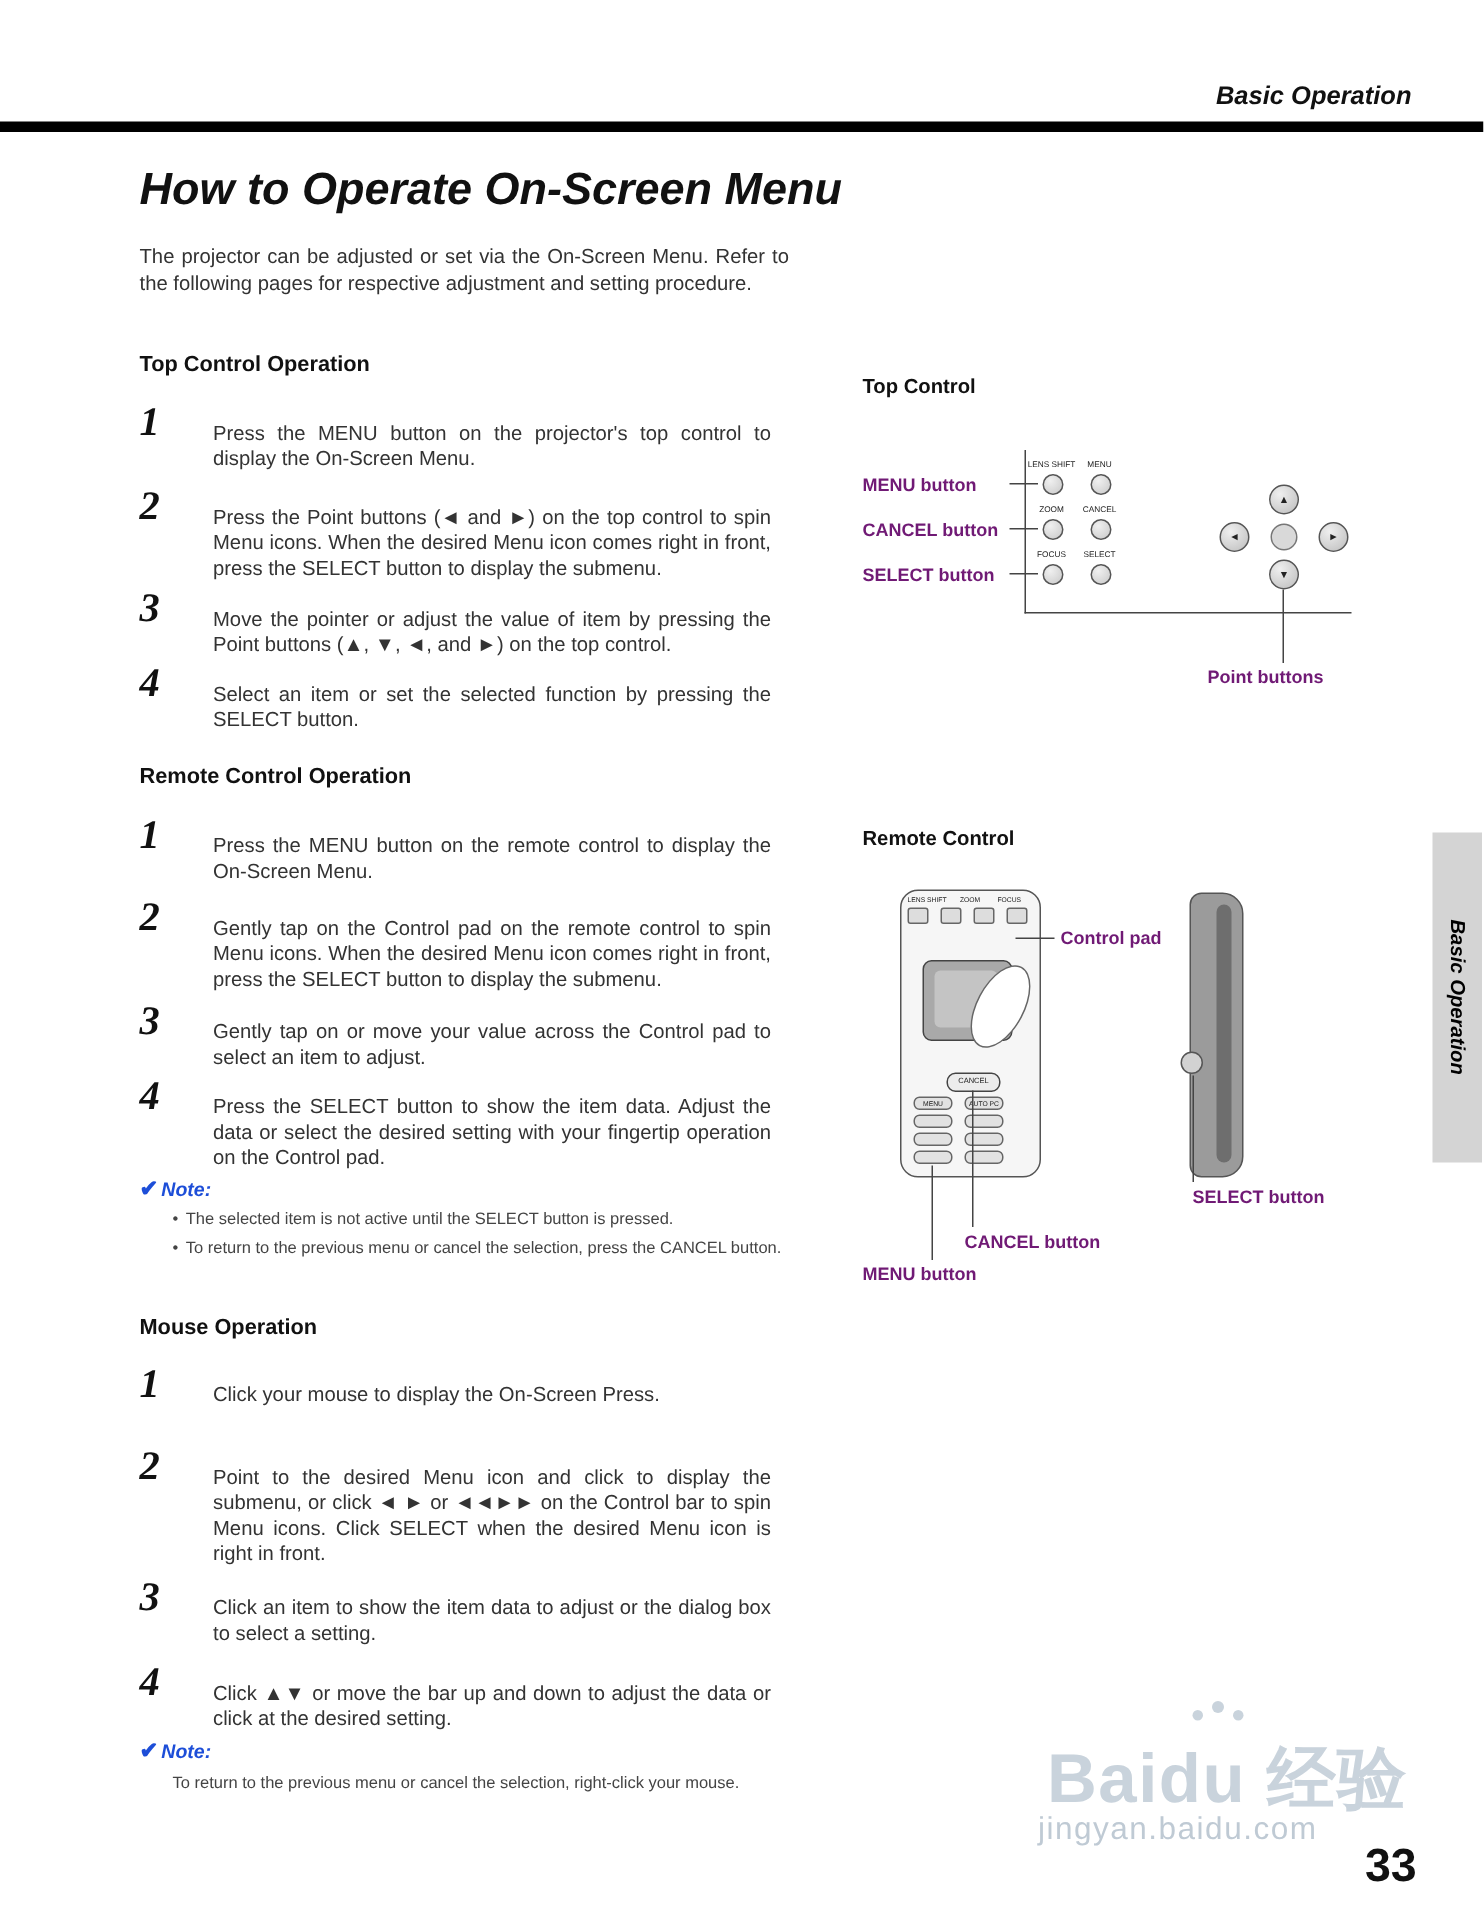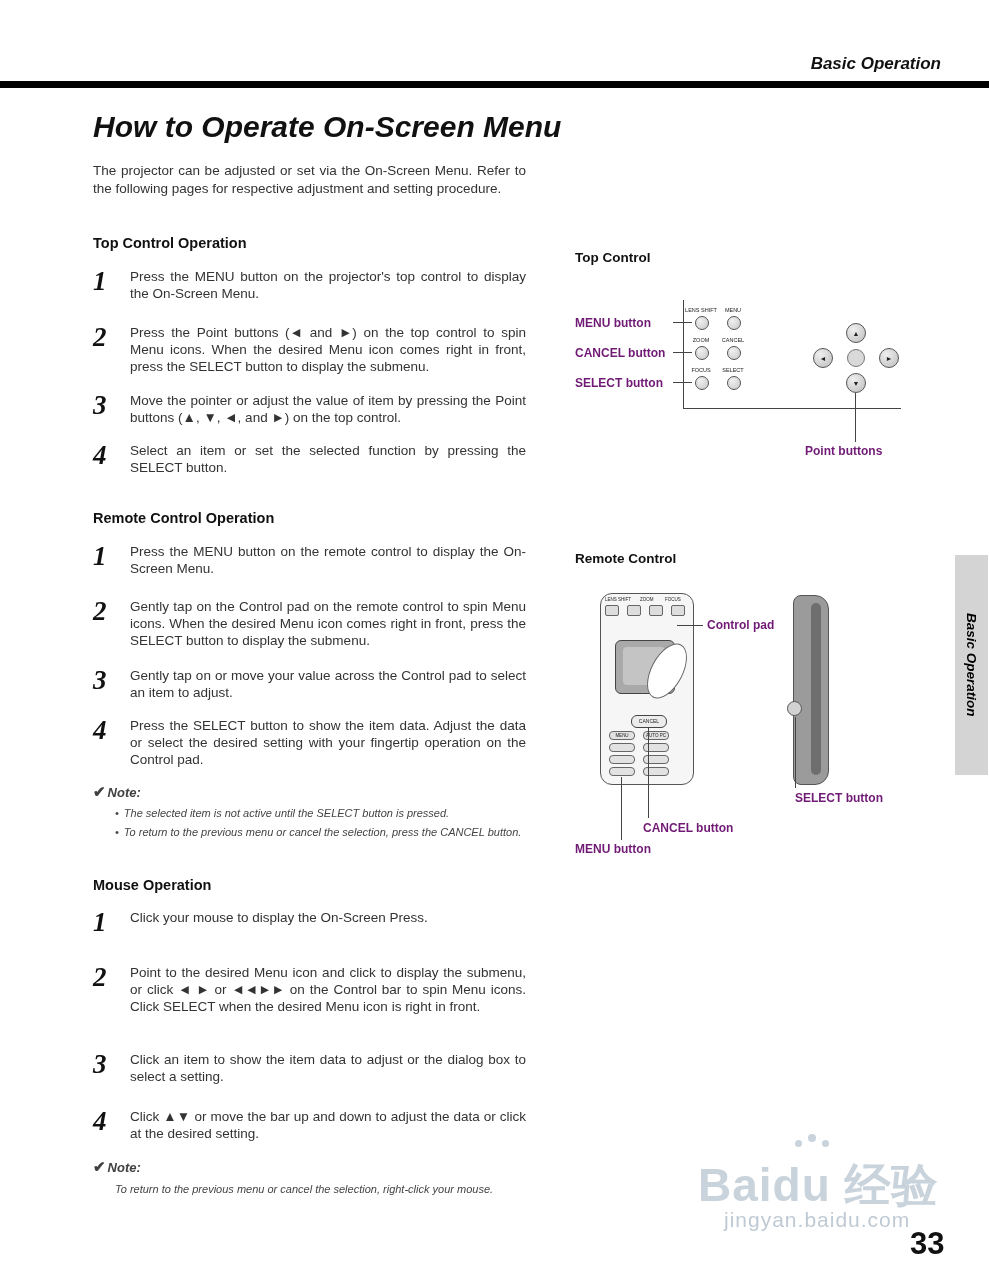--- a/index.html
+++ b/index.html
@@ -22,7 +22,7 @@
   .step{left:93px;width:433px;display:flex;}
   .step-num{flex:0 0 37px;font-family:"Liberation Serif",serif;font-style:italic;font-weight:bold;
             font-size:27px;line-height:1;color:#111;}
-  .step-text{margin:0;font-size:13.5px;line-height:1.27;text-align:justify;color:#333;flex:1;}
+  .step-text{margin:12px;font-size:13.5px;line-height:1.27;text-align:justify;color:#333;flex:1;}
 
   .note-head{left:93px;font-size:13px;font-weight:bold;font-style:italic;color:#404040;}
   .check{font-size:15px;font-style:normal;margin-right:2px;}

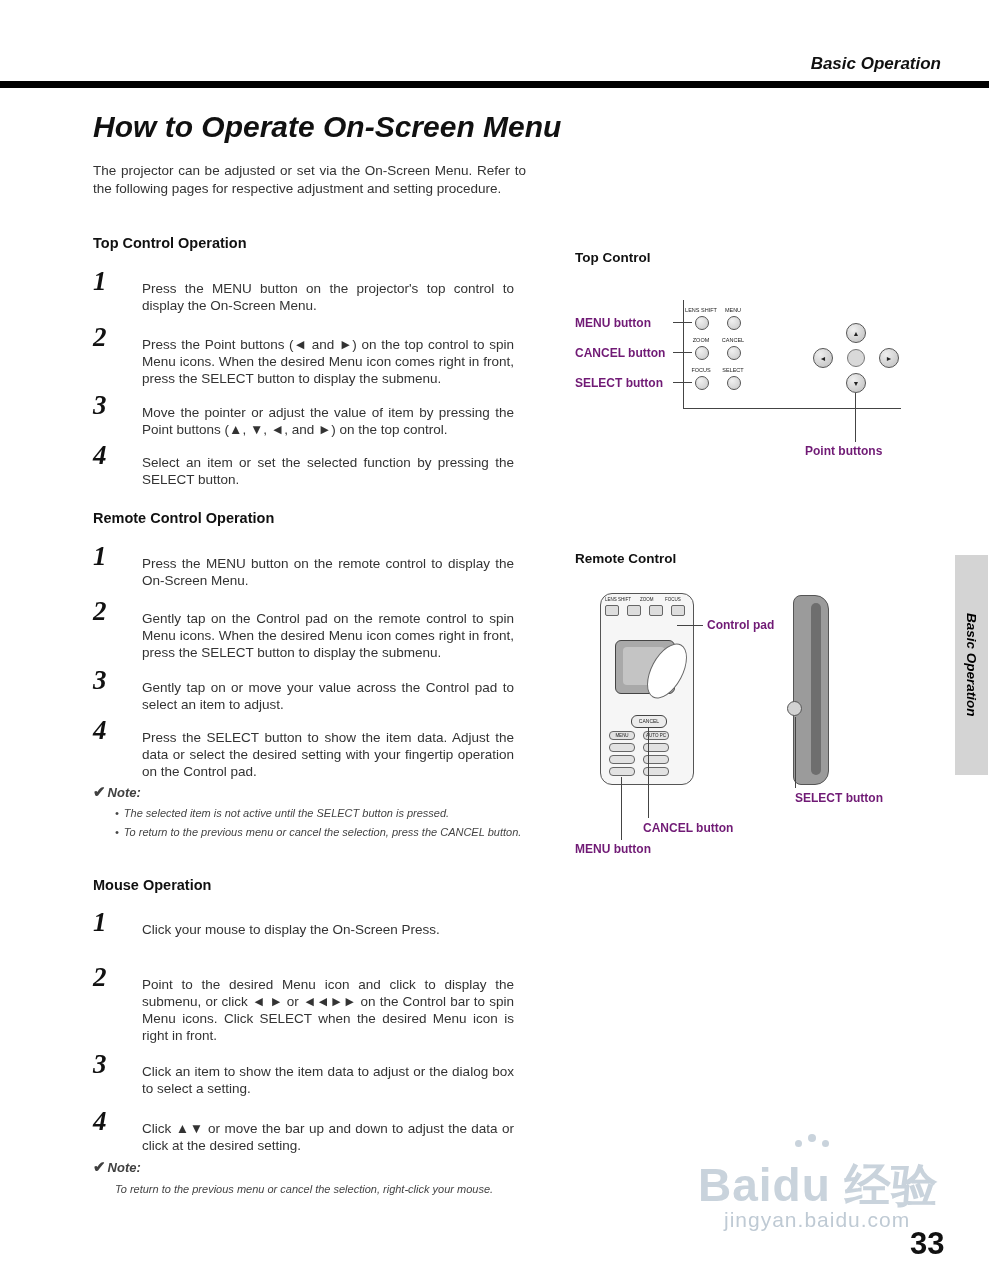--- a/index.html
+++ b/index.html
@@ -24,7 +24,7 @@
             font-size:27px;line-height:1;color:#111;}
   .step-text{margin:12px;font-size:13.5px;line-height:1.27;text-align:justify;color:#333;flex:1;}
 
-  .note-head{left:93px;font-size:13px;font-weight:bold;font-style:italic;color:#404040;}
+  .note-head{left:93px;font-size:13px;font-weight:bold;font-style:italic;color:#1d4ed8;}
   .check{font-size:15px;font-style:normal;margin-right:2px;}
   .note-line{left:115px;width:420px;font-size:11px;font-style:italic;color:#444;}
   .bullet{margin-right:5px;}

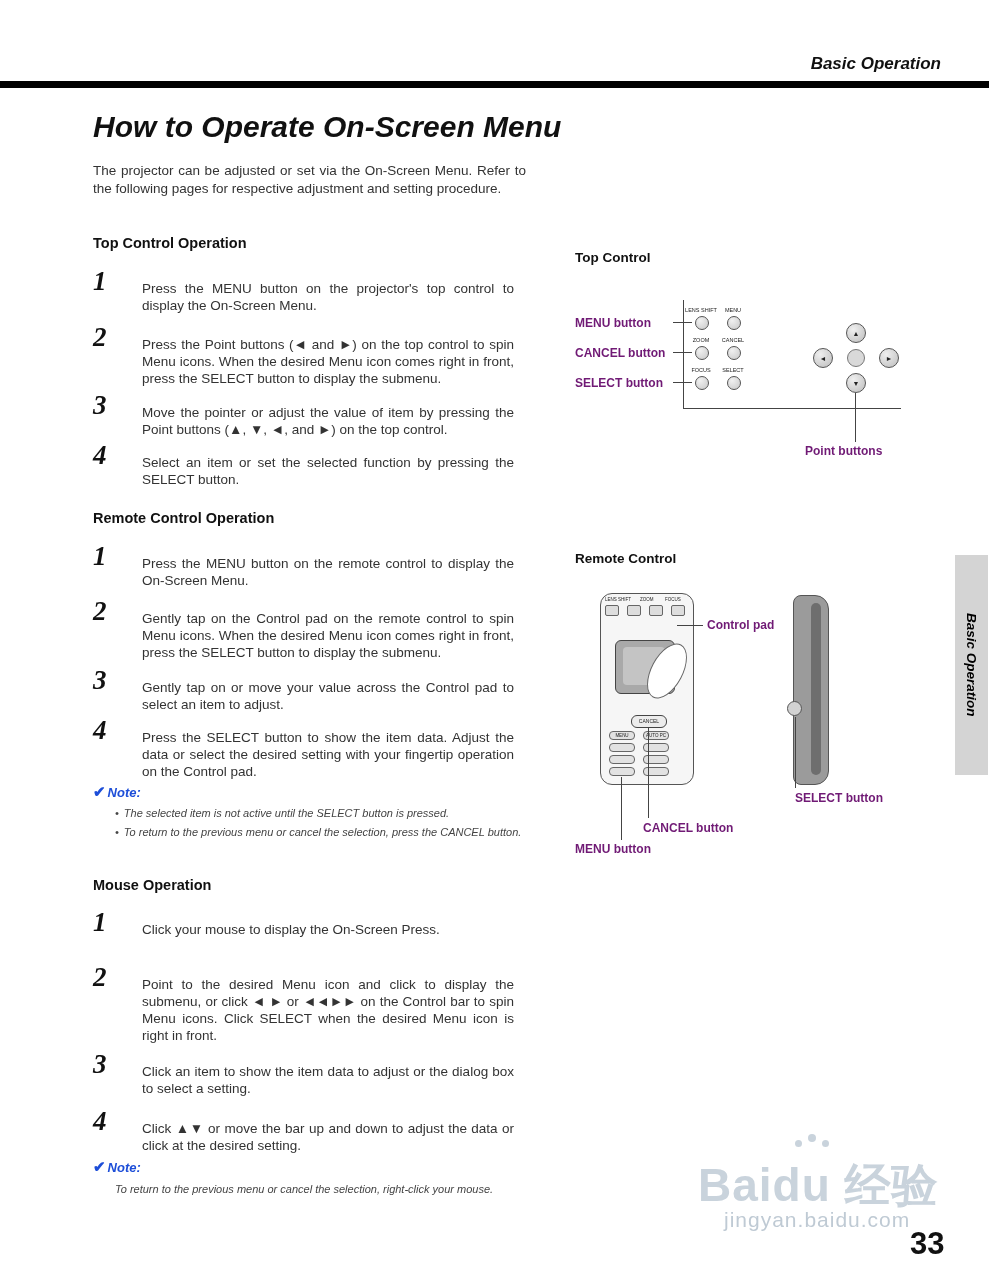--- a/index.html
+++ b/index.html
@@ -26,7 +26,7 @@
 
   .note-head{left:93px;font-size:13px;font-weight:bold;font-style:italic;color:#1d4ed8;}
   .check{font-size:15px;font-style:normal;margin-right:2px;}
-  .note-line{left:115px;width:420px;font-size:11px;font-style:italic;color:#444;}
+  .note-line{left:115px;width:420px;font-size:11px;color:#444;}
   .bullet{margin-right:5px;}
 
   

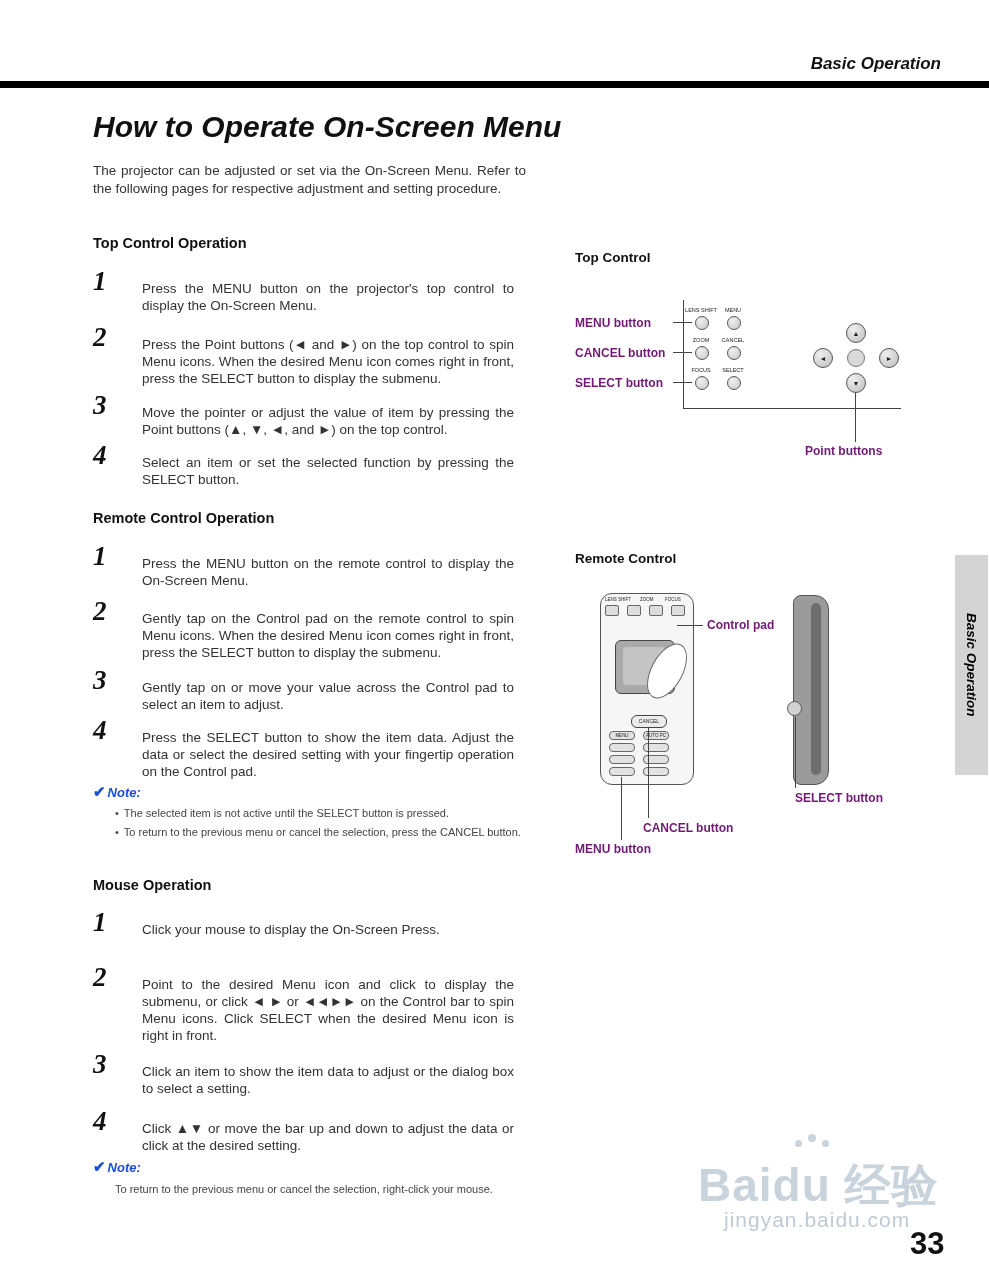--- a/index.html
+++ b/index.html
@@ -68,7 +68,7 @@
 
   
   .wm-brand{left:698px;top:1155px;font-size:46px;font-weight:bold;color:#c9d3dc;letter-spacing:1px;white-space:nowrap;}
-  .wm-url{left:724px;top:1208px;font-size:21px;color:#bfcad4;letter-spacing:1px;}
+  .wm-url{left:692px;top:1208px;font-size:21px;color:#bfcad4;letter-spacing:1px;}
   .paw-dot{border-radius:50%;background:#c9d3dc;}
 
   .page-num{left:910px;top:1226px;font-size:31px;font-weight:bold;color:#111;}

